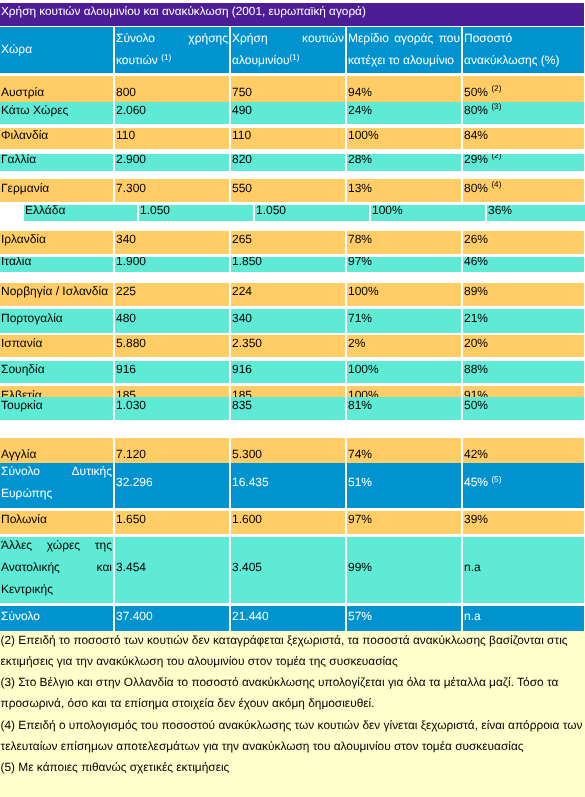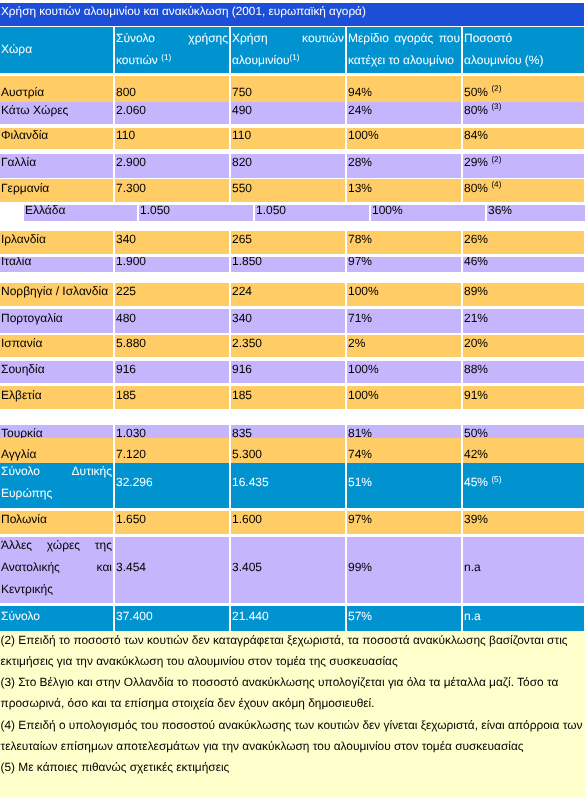--- a/index.html
+++ b/index.html
@@ -16,7 +16,7 @@
   
   .title-bar{
     position:absolute;left:0;top:3px;width:584px;height:23px;
-    background:#1d4ed8;color:#ffffff;
+    background:#4c1d95;color:#ffffff;
     font-size:11.8px;line-height:16.9px;
     padding-left:1px;box-sizing:border-box;
     white-space:nowrap;overflow:hidden;

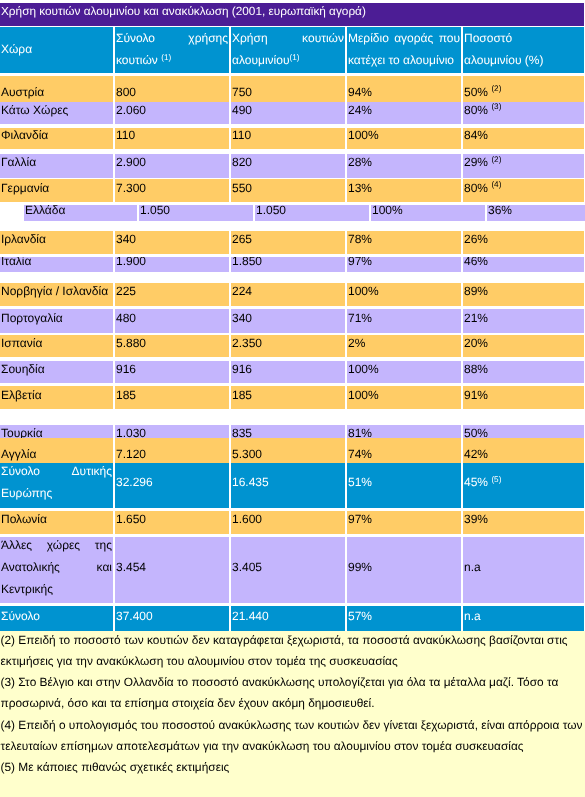--- a/index.html
+++ b/index.html
@@ -86,7 +86,7 @@
         </div>
         <div class="cell cc4 hdrcell">
           <span class="ln">Ποσοστό</span>
-          <span class="ln">αλουμινίου (%)</span>
+          <span class="ln">ανακύκλωσης (%)</span>
         </div>
       </div>
       <div class="row" style="top: 76px; height: 38px;">

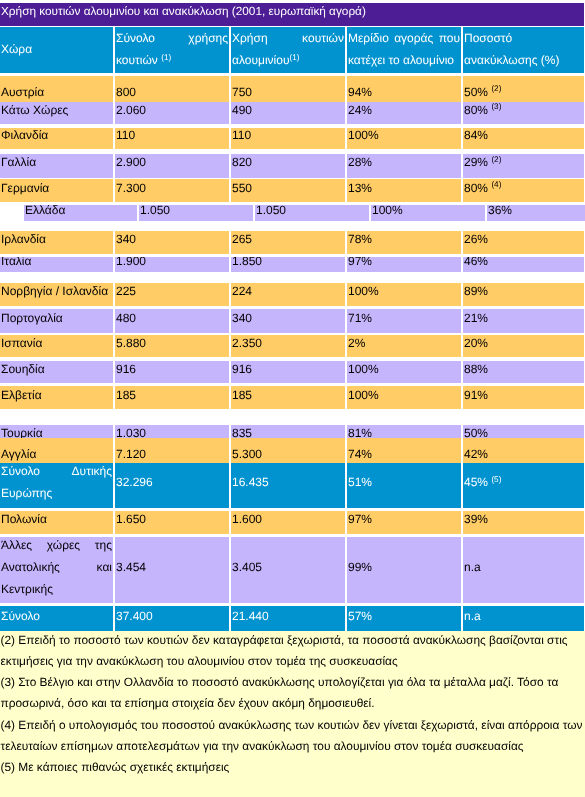--- a/index.html
+++ b/index.html
@@ -42,7 +42,7 @@
 
   .hdrcell{background:#0093D0;color:#ffffff;line-height:22.5px;padding-bottom:1.6px;}
   .oddcell{background:#FFCC66;}
-  .evencell{background:#c4b5fd;justify-content:center;}
+  .evencell{background:#5eead4;justify-content:center;}
   .totcell{background:#0093D0;color:#ffffff;}
 
   .ln{display:block;white-space:nowrap;}

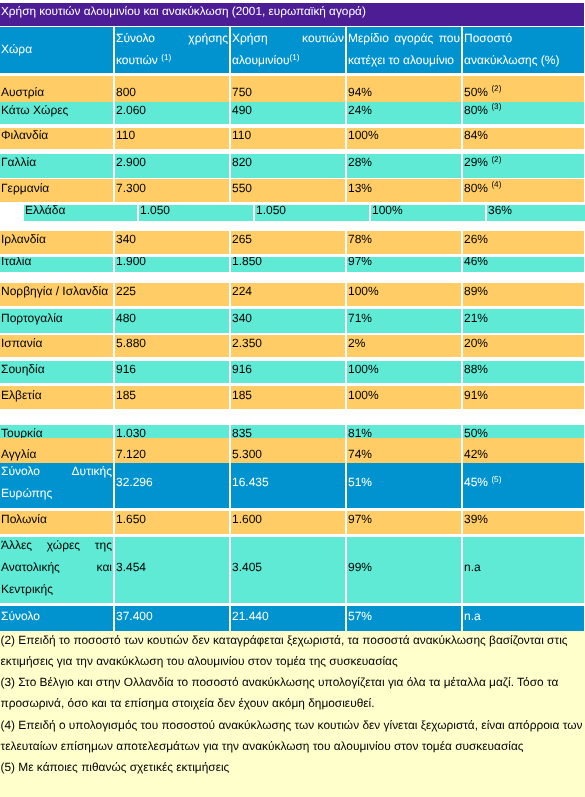--- a/index.html
+++ b/index.html
@@ -140,7 +140,7 @@
           <span class="ln">84%</span>
         </div>
       </div>
-      <div class="row" style="top: 153.61px; height: 24px;">
+      <div class="row" style="top: 153.61px; height: 17px;">
         <div class="cell cc0 evencell">
           <span class="ln">Γαλλία</span>
         </div>

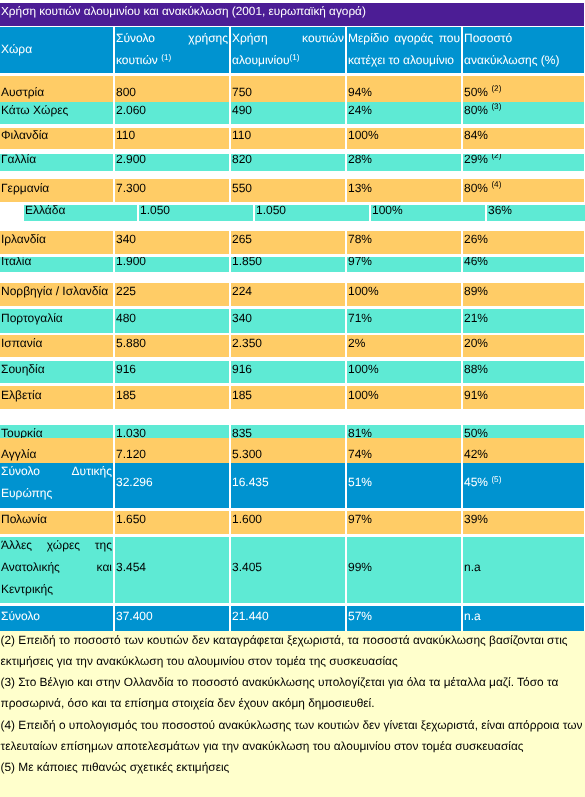--- a/index.html
+++ b/index.html
@@ -310,7 +310,7 @@
           <span class="ln">91%</span>
         </div>
       </div>
-      <div class="row" style="top: 425px; height: 22.6px;">
+      <div class="row" style="top: 397px; height: 22.6px;">
         <div class="cell cc0 evencell">
           <span class="ln">Τουρκία</span>
         </div>

